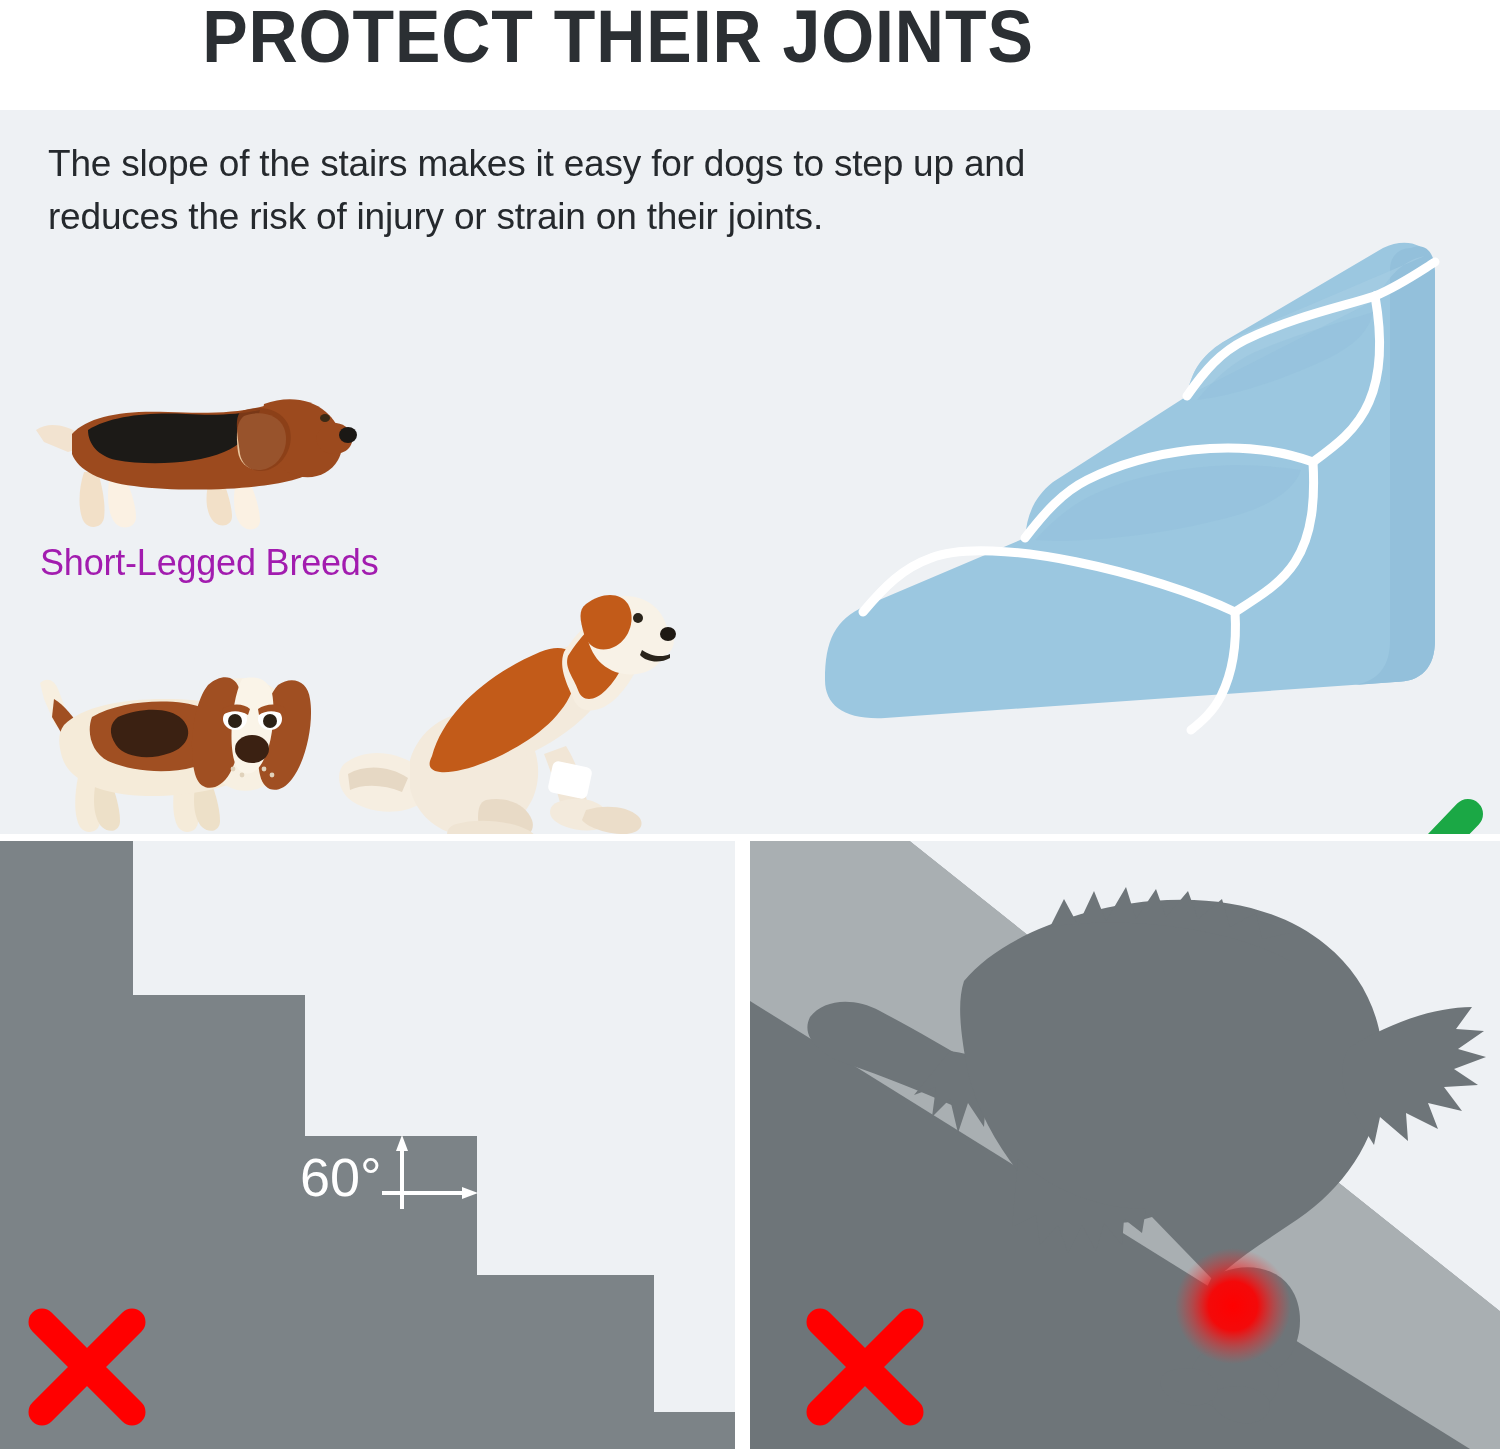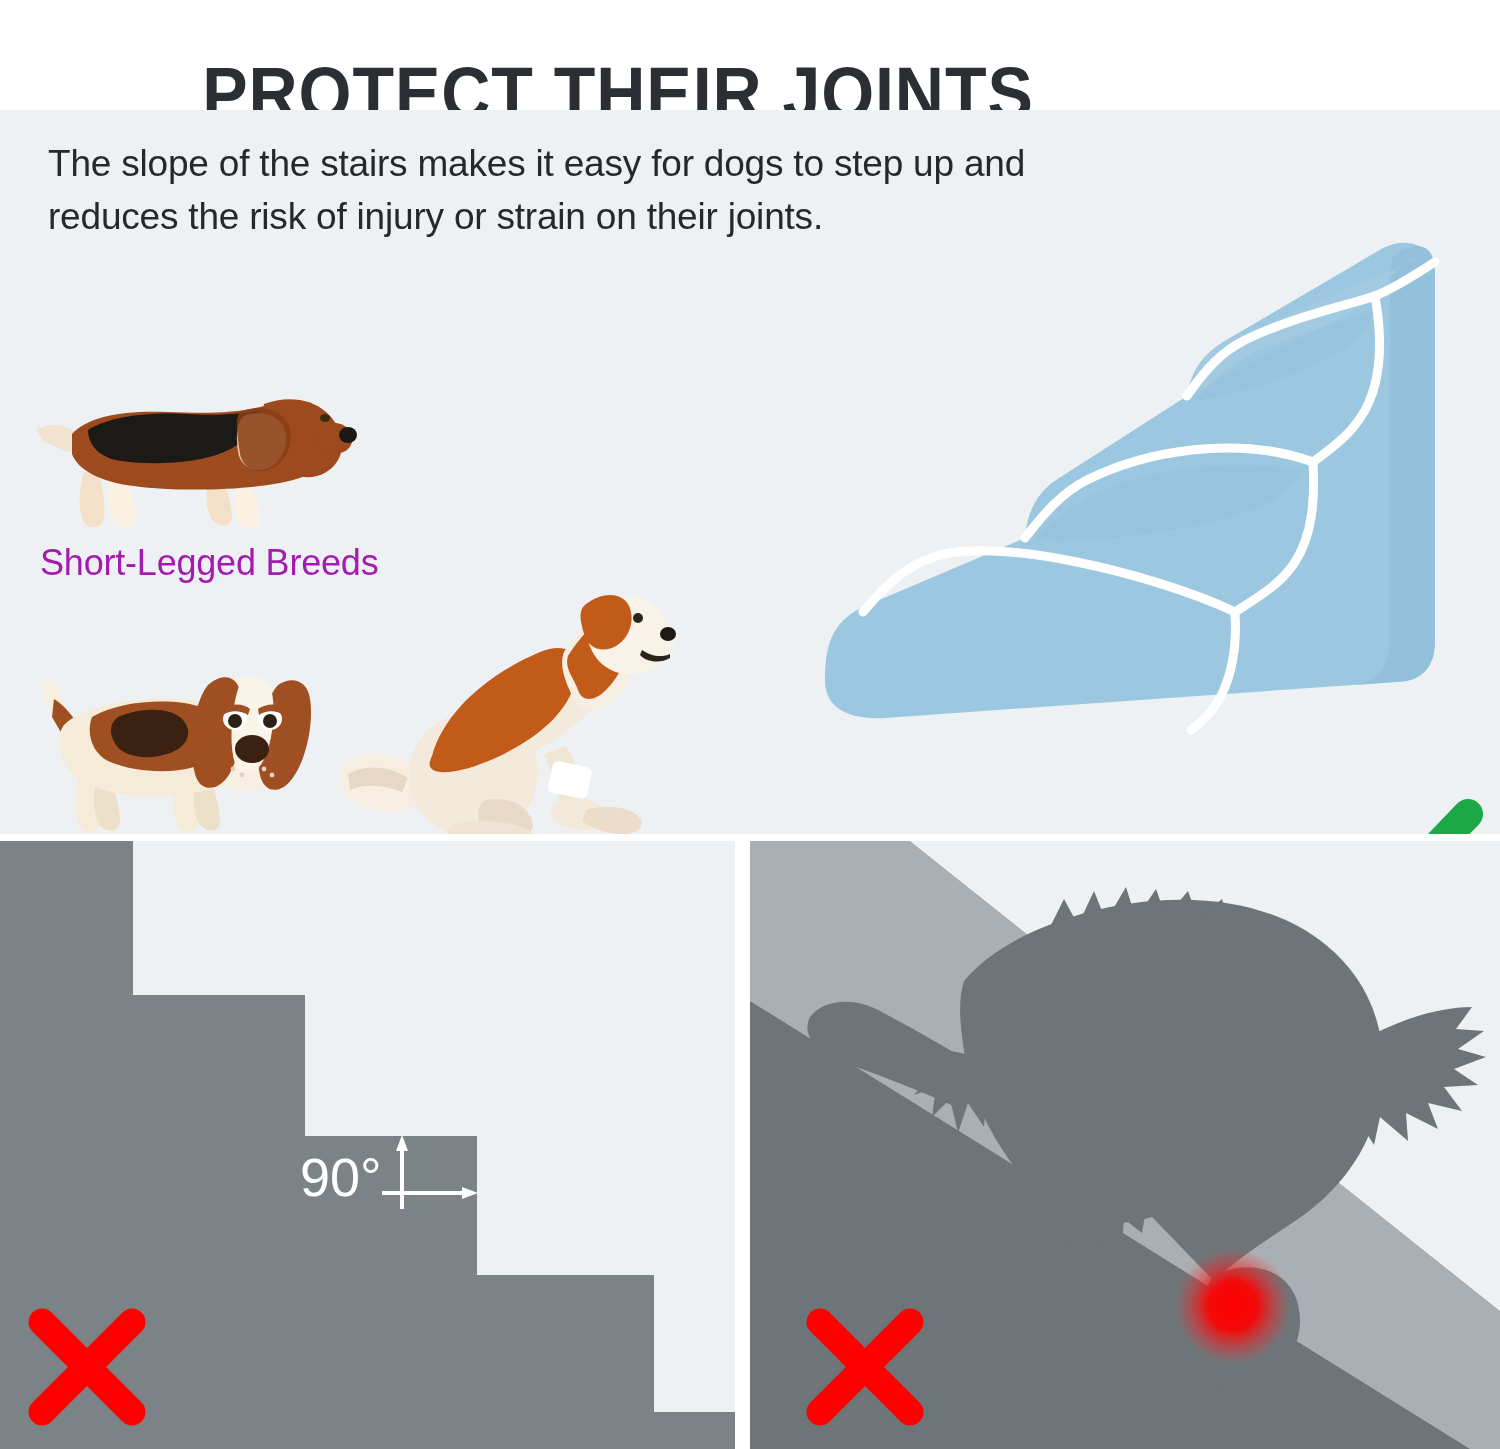--- a/index.html
+++ b/index.html
@@ -30,10 +30,8 @@
     width: 1236px;
     height: 108px;
     display: flex;
-    align-items: center;
     justify-content: center;
     background: #ffffff;
-    margin-top: 40px;
   }
   .title-text {
     font-family: "Liberation Sans Narrow", "Liberation Sans", sans-serif;

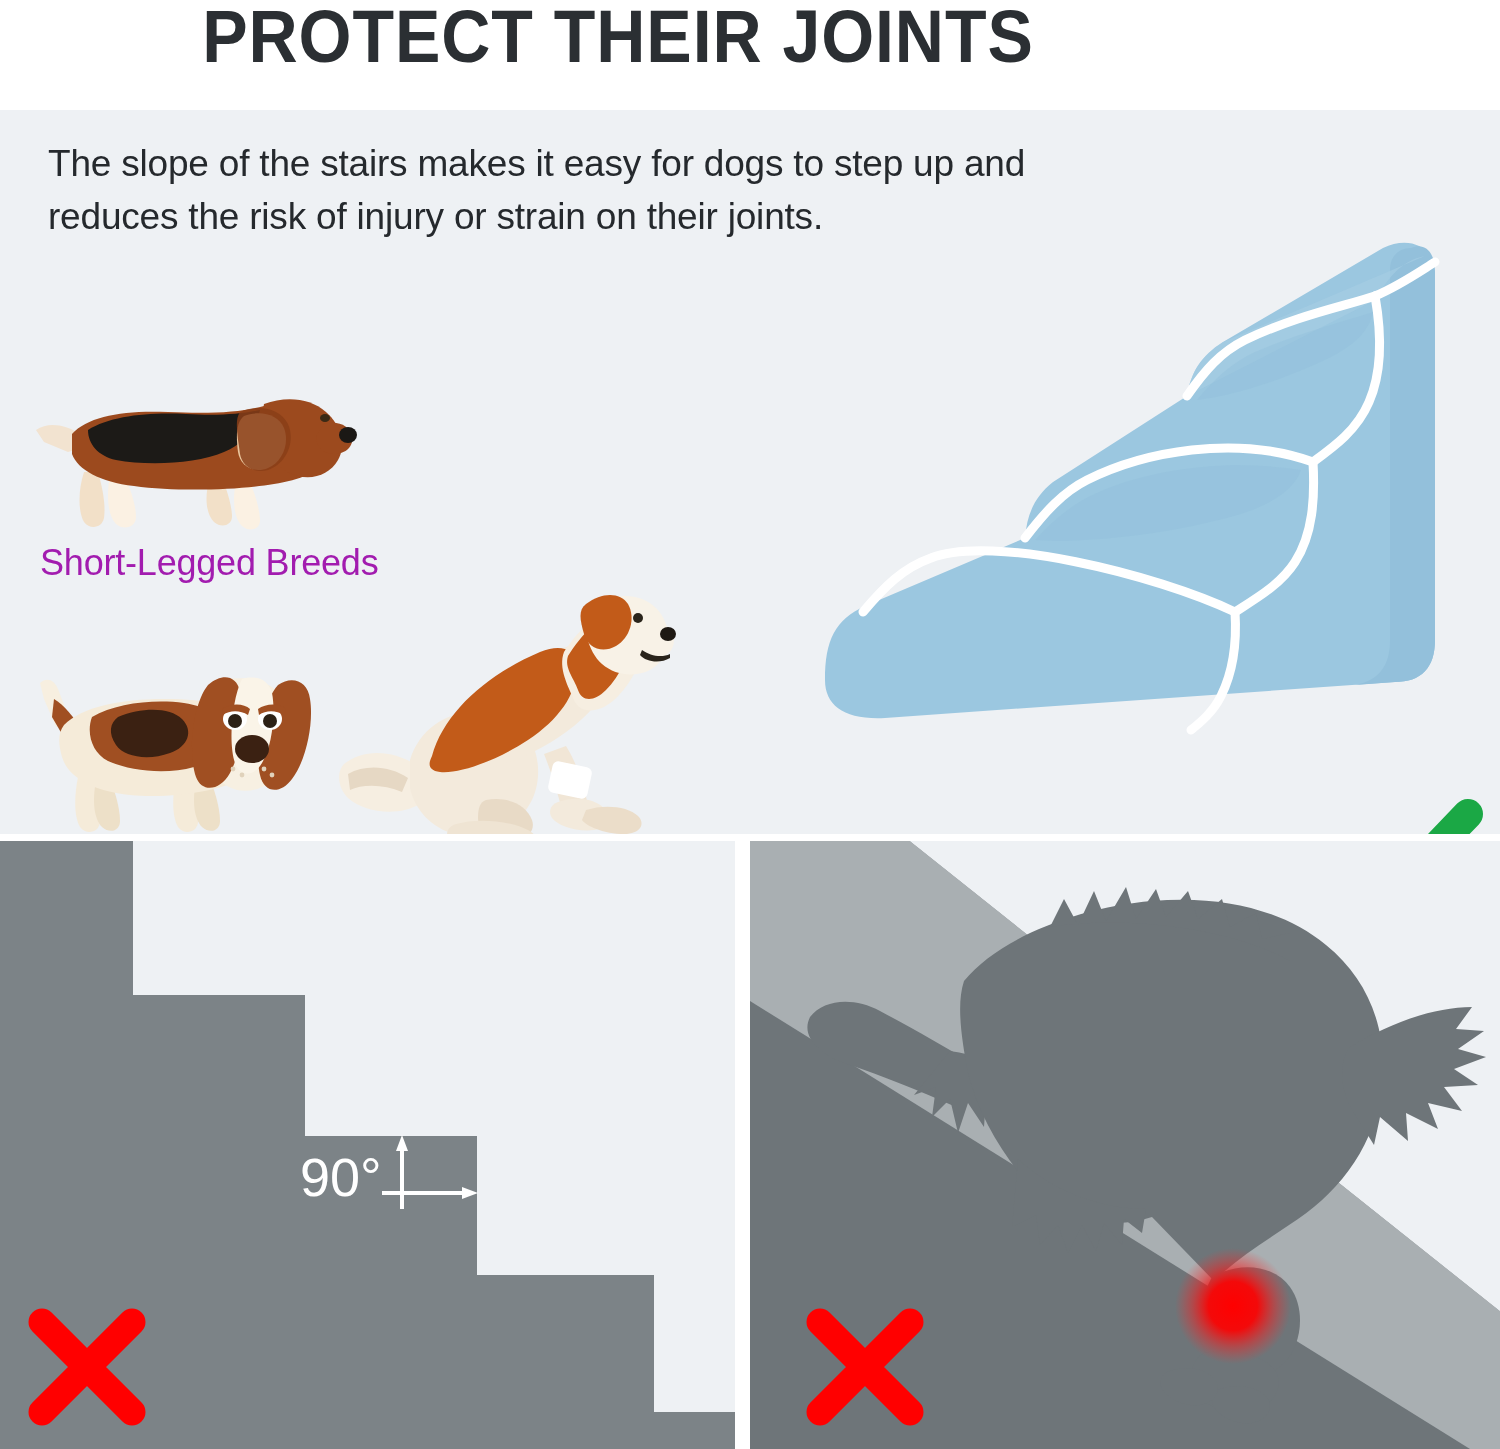--- a/index.html
+++ b/index.html
@@ -343,7 +343,7 @@
     </svg>
 
   </div>
-  <div class="deg-label">90°</div>
+  <div class="deg-label">60°</div>
 
   <div class="mark-x" id="x-left">
     <svg viewBox="0 0 130 130" width="130" height="130">

